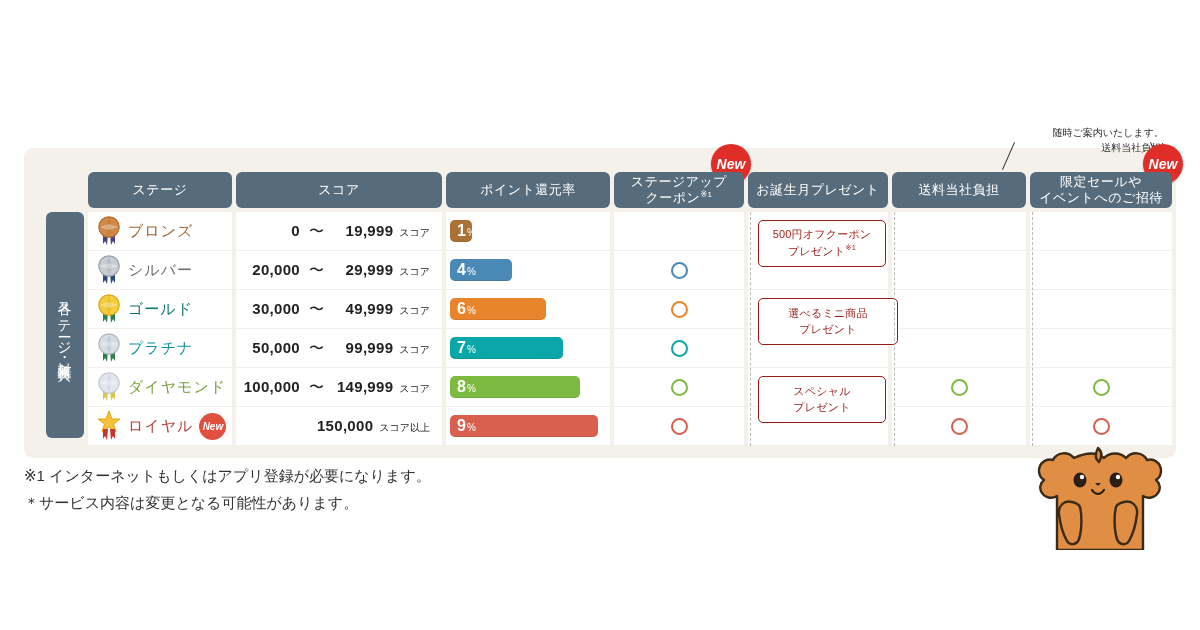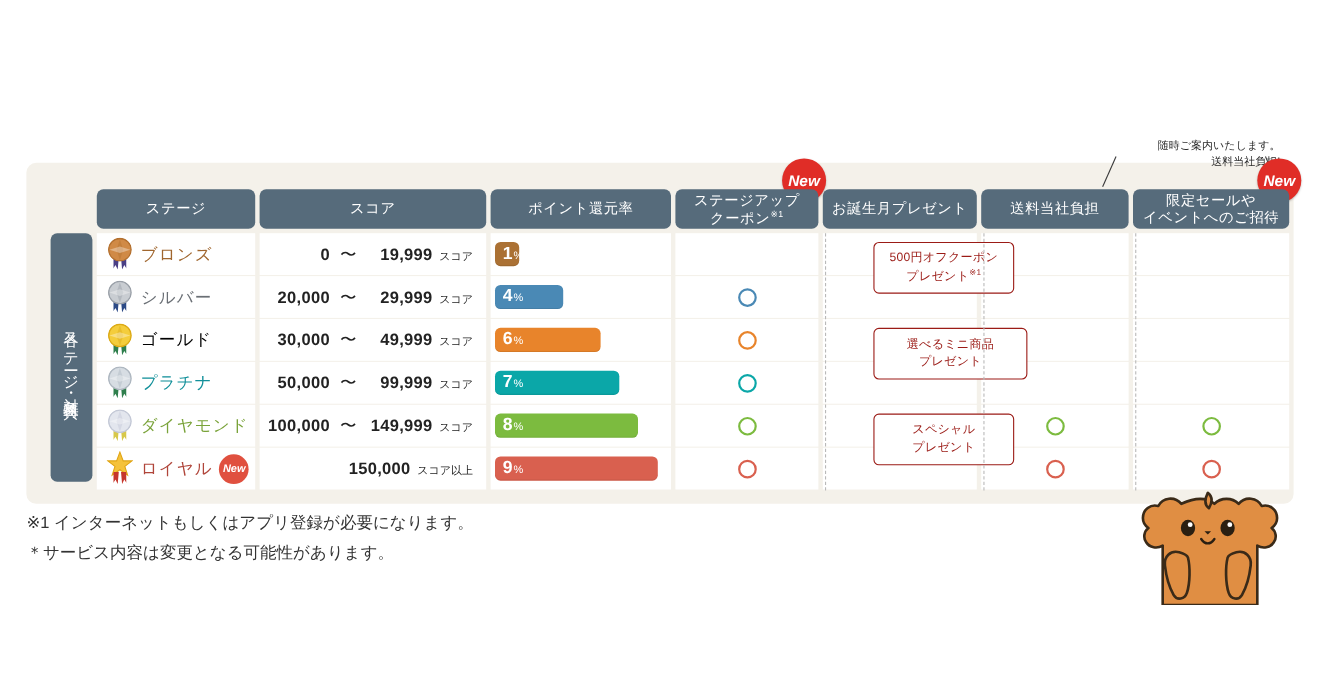--- a/index.html
+++ b/index.html
@@ -91,7 +91,7 @@
   
   .gift{position:absolute;box-sizing:border-box;border:1.6px solid #9b1b16;border-radius:5px;background:#fff;
     display:flex;align-items:center;justify-content:center;text-align:center;
-    color:#9b1b16;font-size:11px;line-height:1.45;letter-spacing:.2px;margin-left:36px;}
+    color:#9b1b16;font-size:11px;line-height:1.45;letter-spacing:.2px;}
   .gift small{font-size:7.5px;vertical-align:super;}
 
   

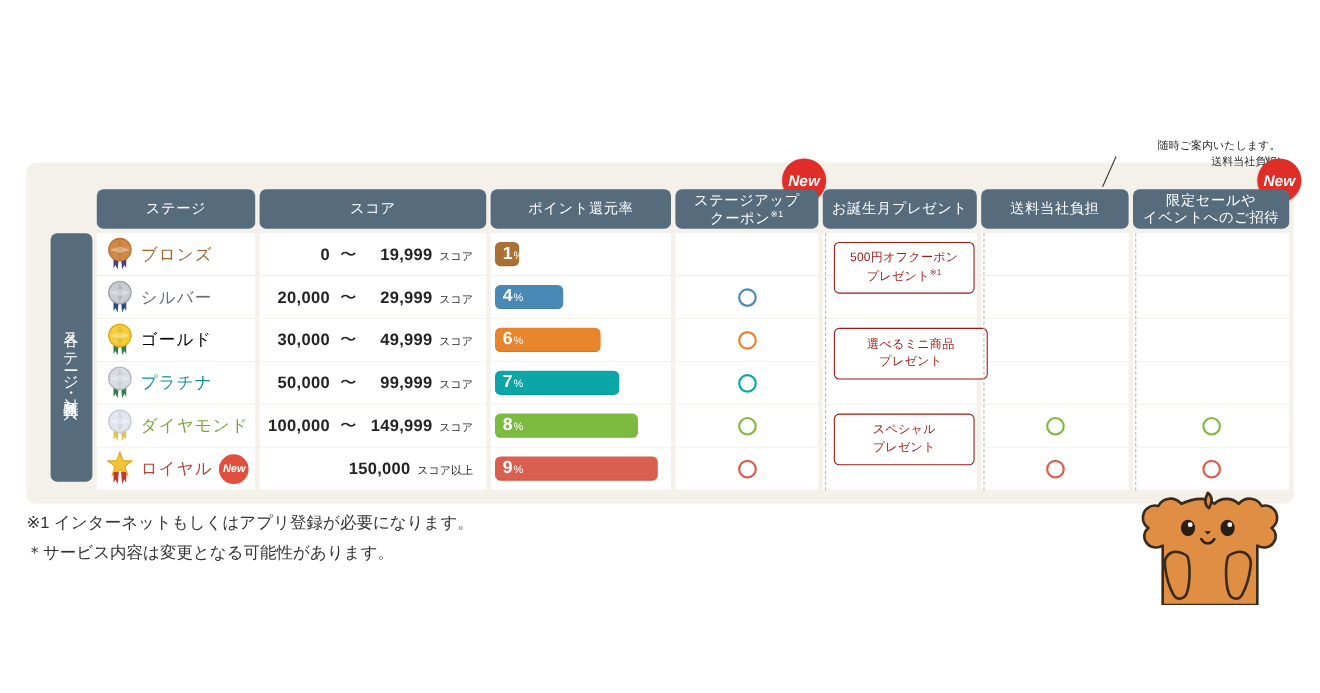--- a/index.html
+++ b/index.html
@@ -244,7 +244,7 @@
                   <path d="M1.5 11 L11 8 L20.5 11 L11 14 Z" fill="#ffffff" opacity=".35"></path>
                 </svg>
               </span>
-              <span class="stage-name" style="color:#000000">ゴールド</span>
+              <span class="stage-name" style="color:#0f766e">ゴールド</span>
             </span>
           </div>
           <div class="td c-score">

